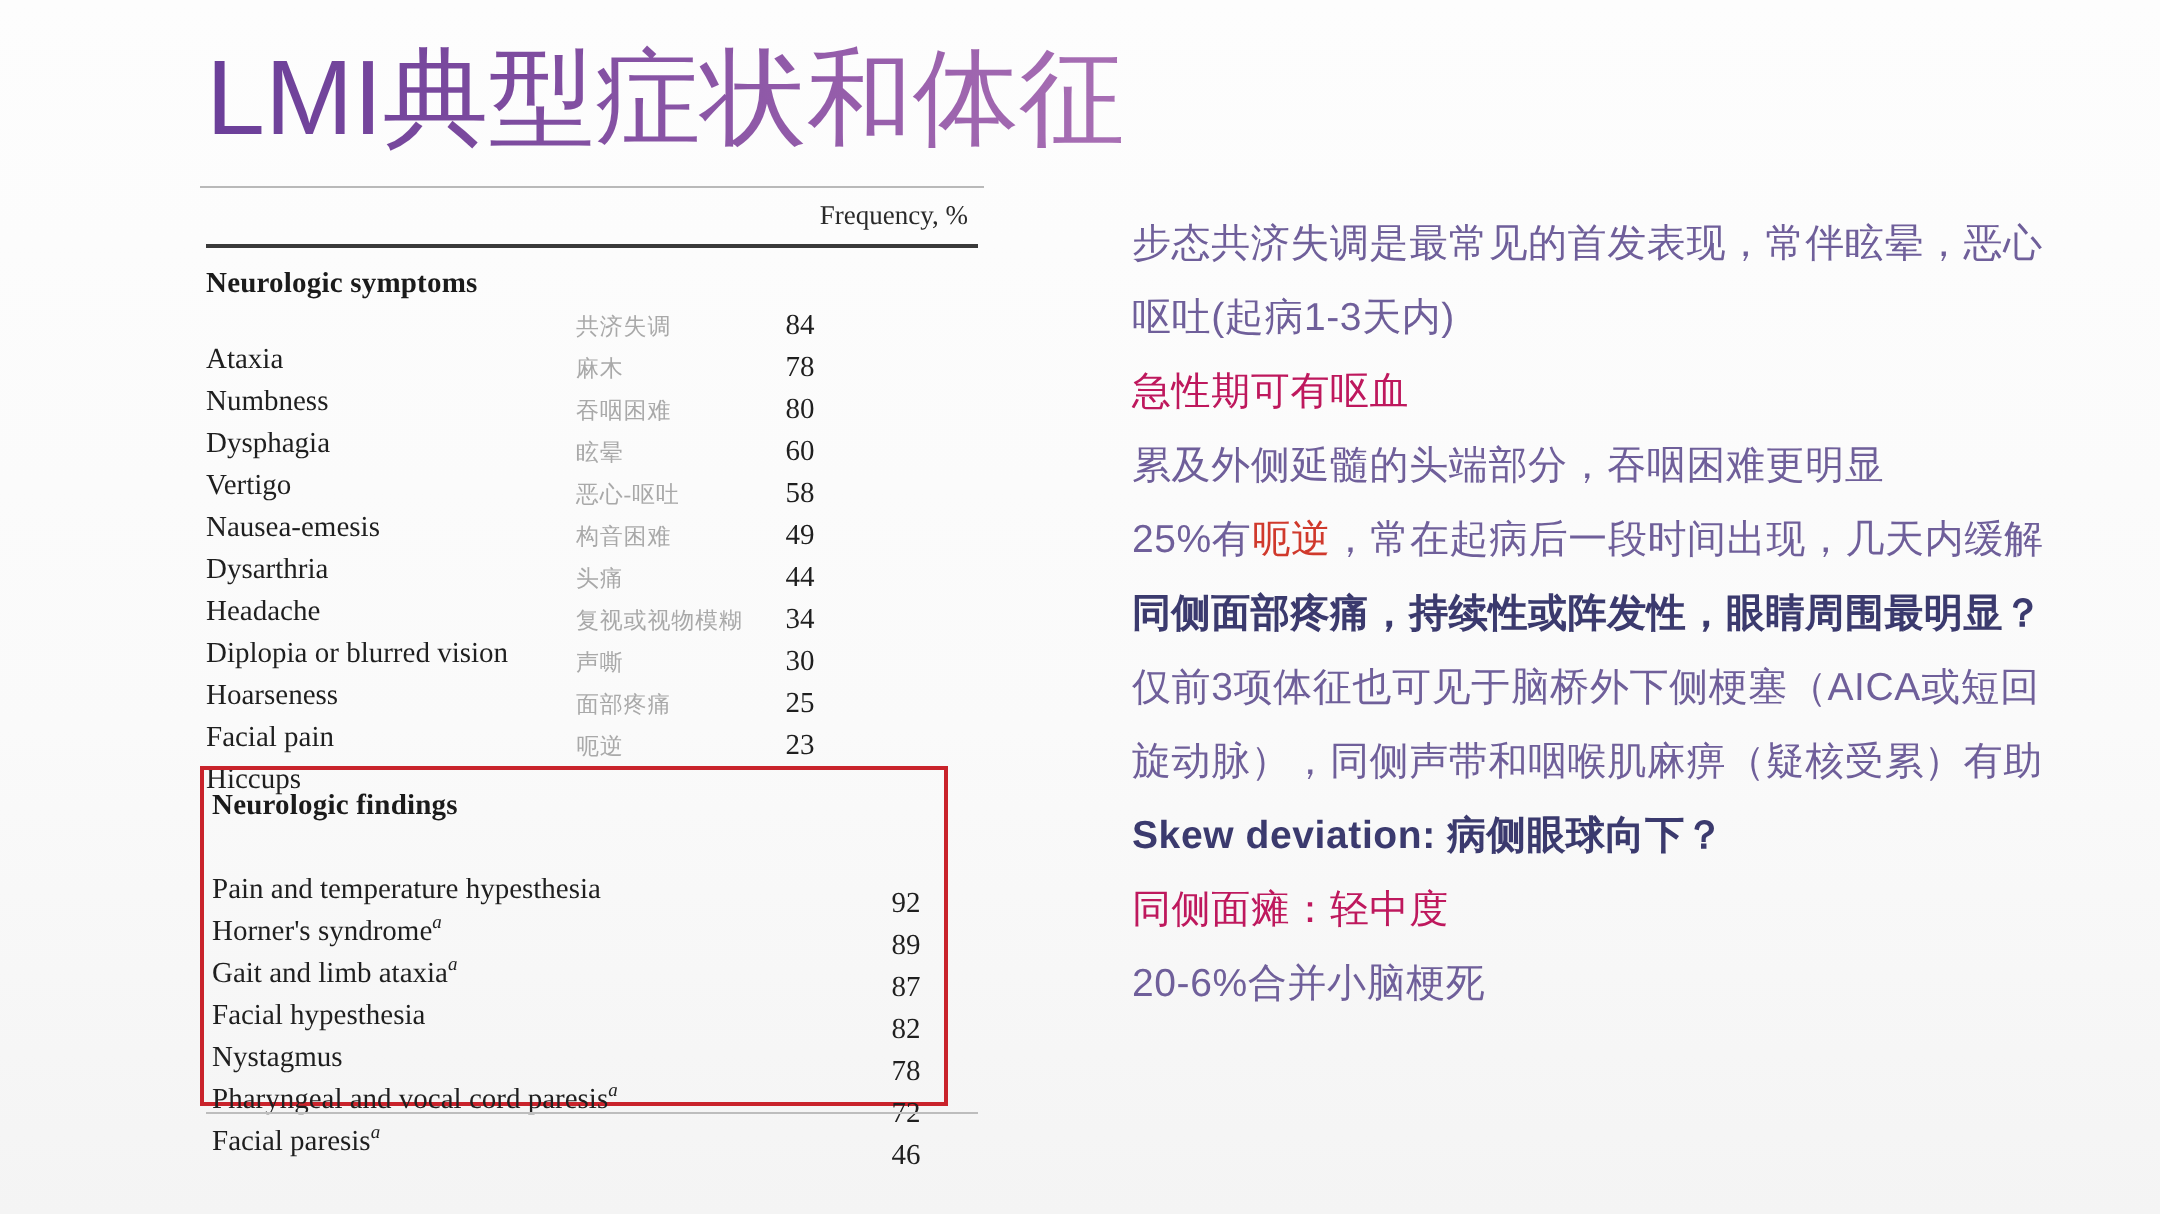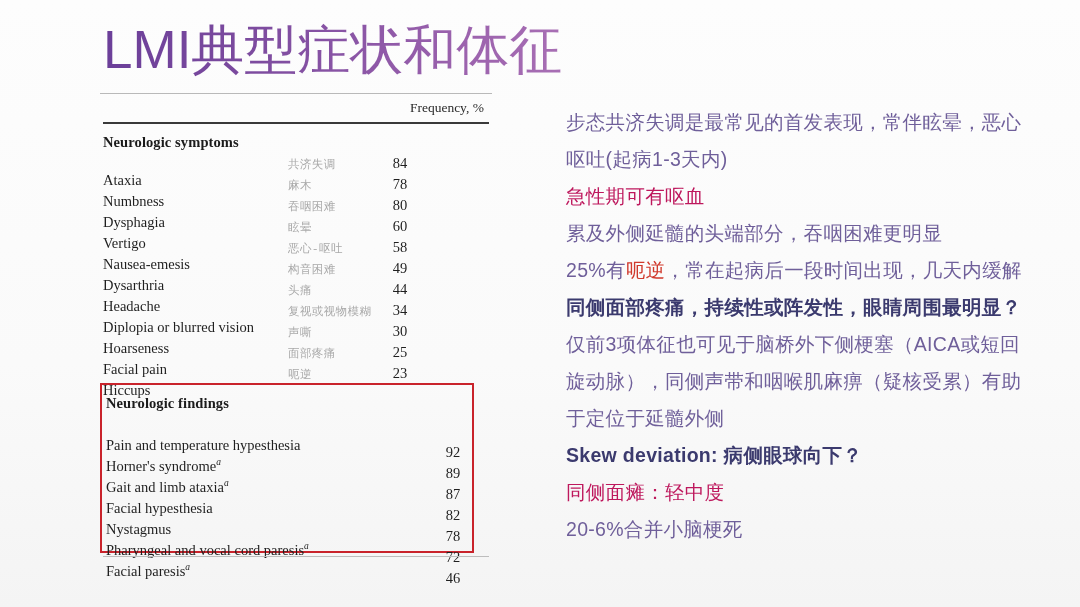--- a/index.html
+++ b/index.html
@@ -105,7 +105,6 @@
     color: #a9a9a9;
     line-height: 21px;
     letter-spacing: 0.4px;
-    font-family: Liberation Mono, monospace;
   }
   .row .num {
     position: absolute;

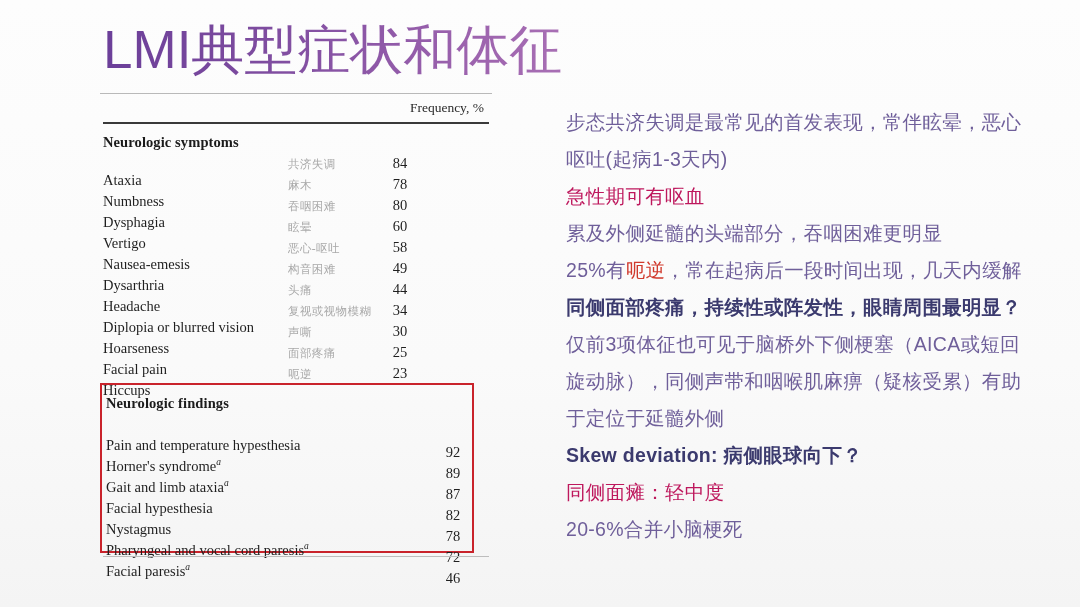--- a/index.html
+++ b/index.html
@@ -284,7 +284,6 @@
     <div class="note navy">同侧面部疼痛，持续性或阵发性，眼睛周围最明显？</div>
     <div class="note purple">仅前3项体征也可见于脑桥外下侧梗塞（AICA或短回</div>
     <div class="note purple">旋动脉），同侧声带和咽喉肌麻痹（疑核受累）有助</div>
-    <div class="note purple">于定位于延髓外侧</div>
     <div class="note navy">Skew deviation: 病侧眼球向下？</div>
     <div class="note red">同侧面瘫：轻中度</div>
     <div class="note purple">20-6%合并小脑梗死</div>

